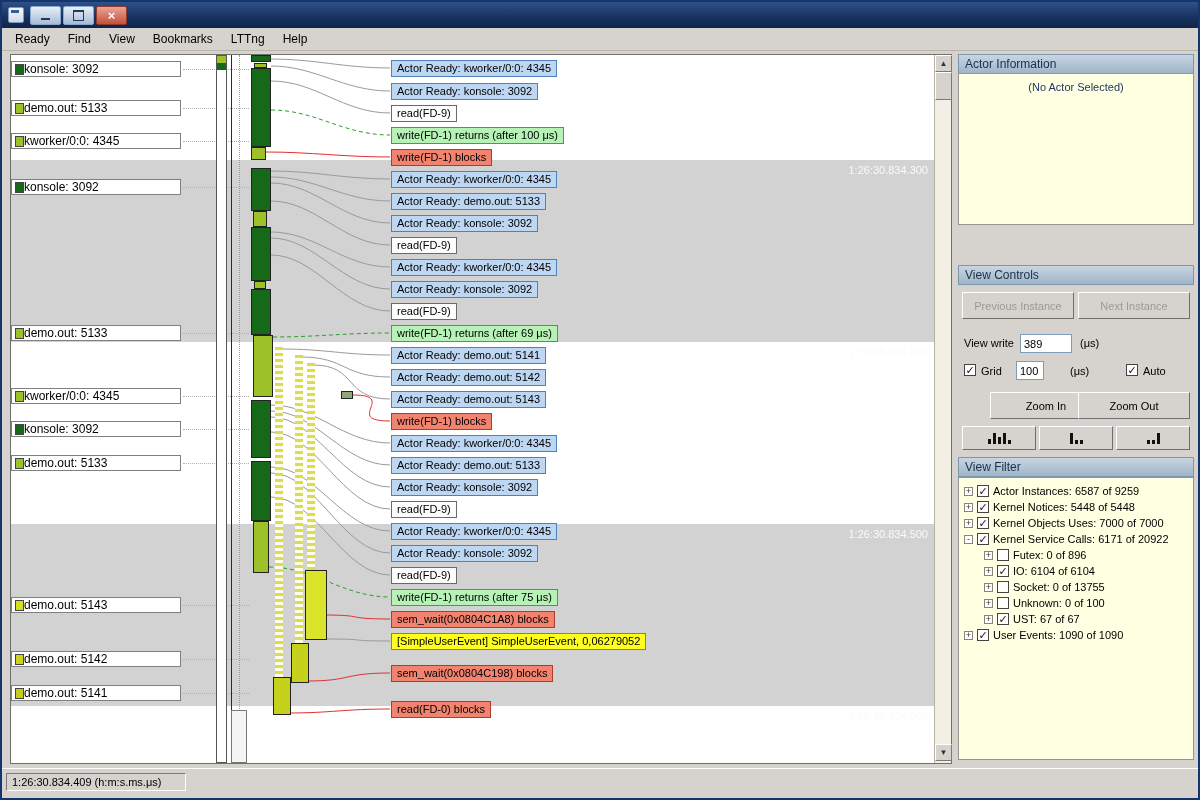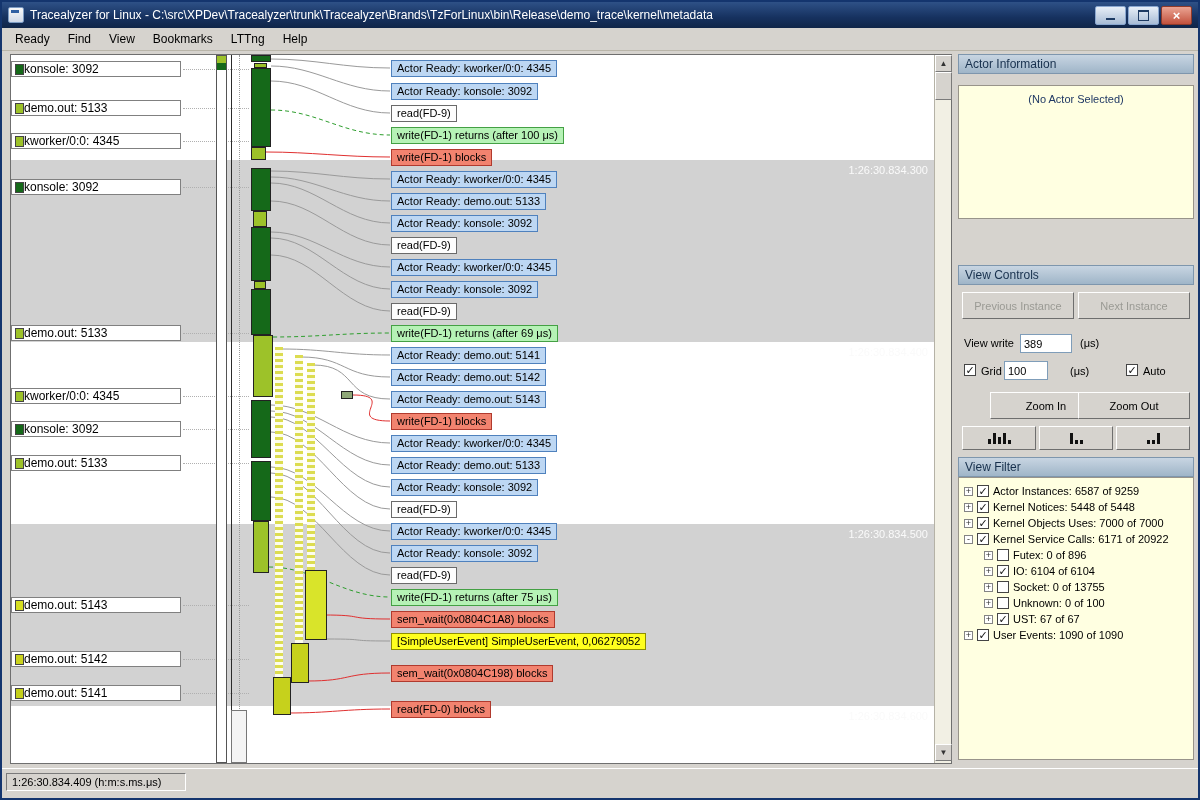--- a/index.html
+++ b/index.html
@@ -82,7 +82,6 @@
 
   <div class="titlebar">
     <div class="app-icon"></div>
-    <div class="title-text">Tracealyzer for Linux - C:\src\XPDev\Tracealyzer\trunk\Tracealyzer\Brands\TzForLinux\bin\Release\demo_trace\kernel\metadata</div>
     <div class="tb-btns">
       <div class="tb-btn">
           <div class="glyph-min"></div>

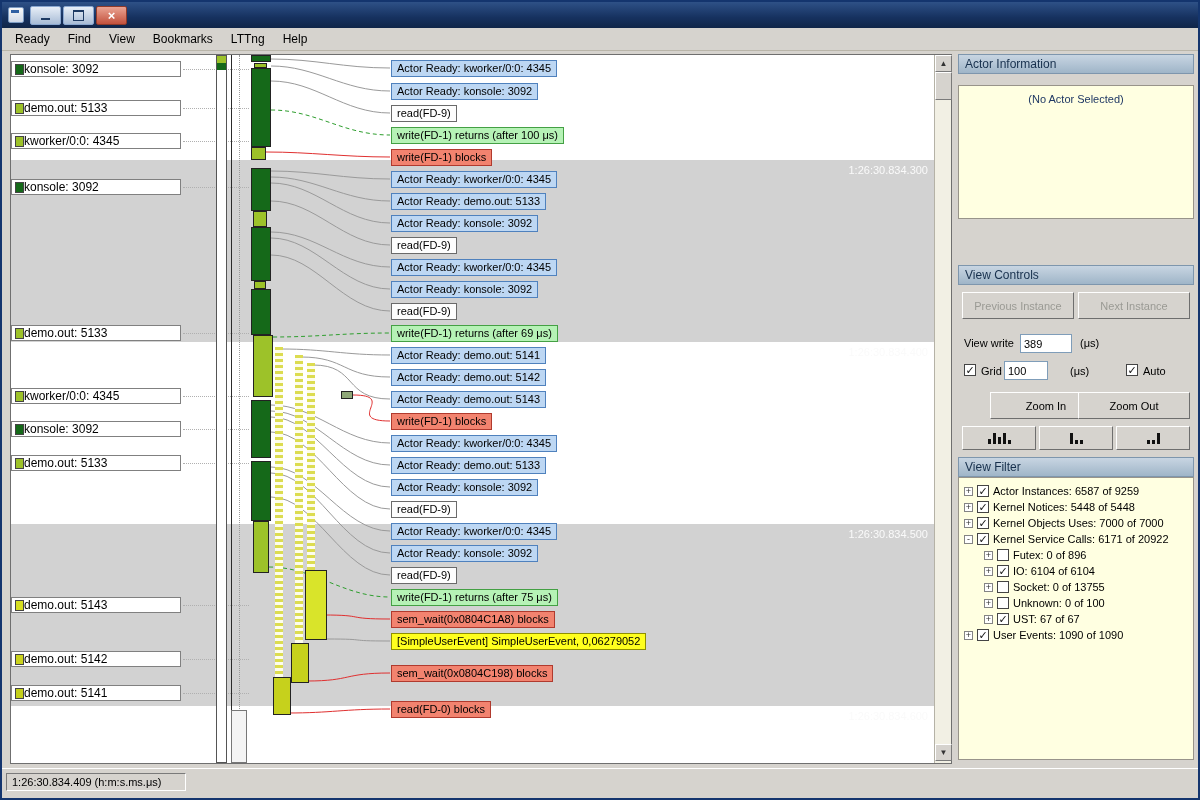--- a/index.html
+++ b/index.html
@@ -52,7 +52,7 @@
   
   .rpanel{position:absolute;left:956px;top:52px;width:236px;height:710px;}
   .sec-hdr{position:absolute;left:0;width:236px;height:20px;background:linear-gradient(#c8d5e2,#9fb5c8);border:1px solid #7e96ad;box-sizing:border-box;font-size:12px;color:#17304d;line-height:18px;padding-left:6px;}
-  .info-box{position:absolute;left:0;top:31px;width:236px;height:134px;background:#ffffe1;border:1px solid #98948a;box-sizing:border-box;}
+  .info-box{position:absolute;left:0;top:19px;width:236px;height:152px;background:#ffffe1;border:1px solid #98948a;box-sizing:border-box;}
   .info-empty{font-size:11px;color:#1f3864;text-align:center;margin-top:7px;}
   .btn{position:absolute;height:27px;background:#d6d3ce;border:1px solid;border-color:#fefefe #6e6e6e #6e6e6e #fefefe;box-sizing:border-box;font-size:11px;color:#000;display:flex;align-items:center;justify-content:center;}
   .btn.disabled{color:#9a9a94;}

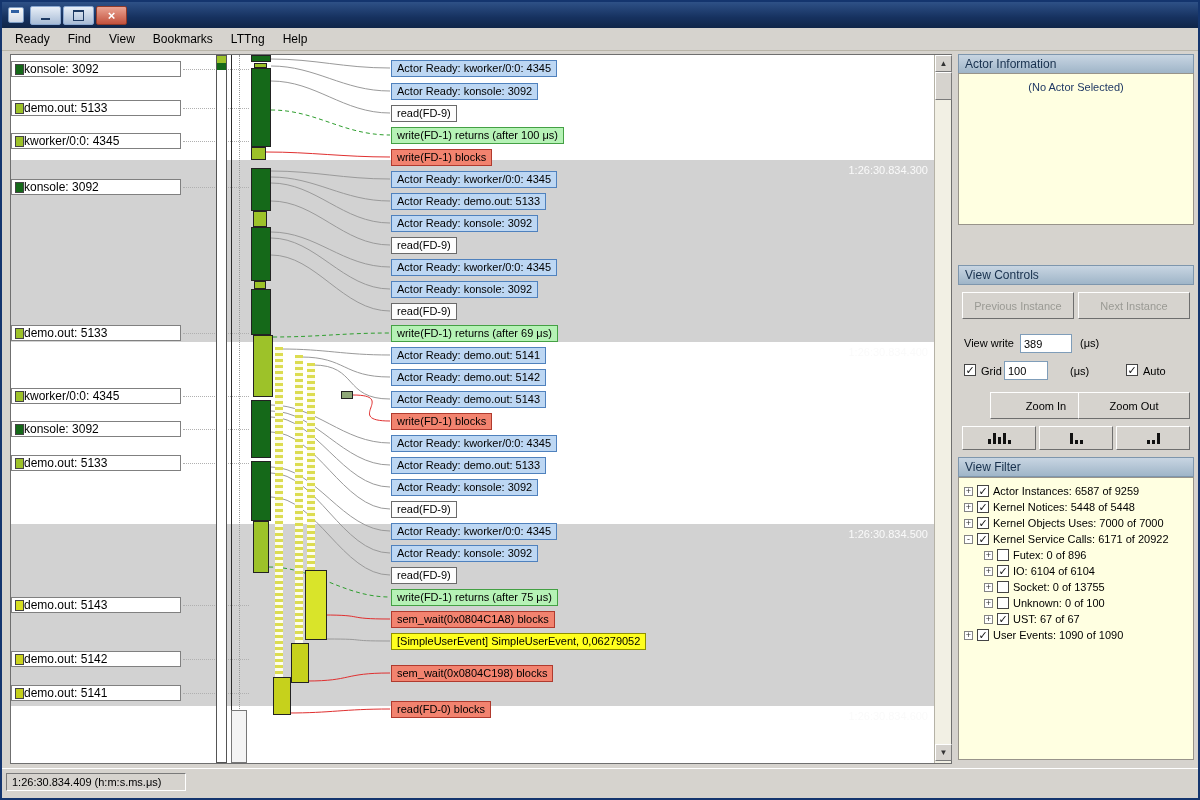--- a/index.html
+++ b/index.html
@@ -283,7 +283,7 @@
 
     <div class="cb checked" style="left:6px;top:310px;"></div>
     <div class="lbl11" style="left:23px;top:311px;">Grid</div>
-    <input class="fld" style="left: 46px; top: 307px; width: 44px;" value="100">
+    <input class="fld" style="left: 58px; top: 307px; width: 28px;" value="100">
     <div class="lbl11" style="left:112px;top:311px;">(μs)</div>
     <div class="cb checked" style="left:168px;top:310px;"></div>
     <div class="lbl11" style="left:185px;top:311px;">Auto</div>

